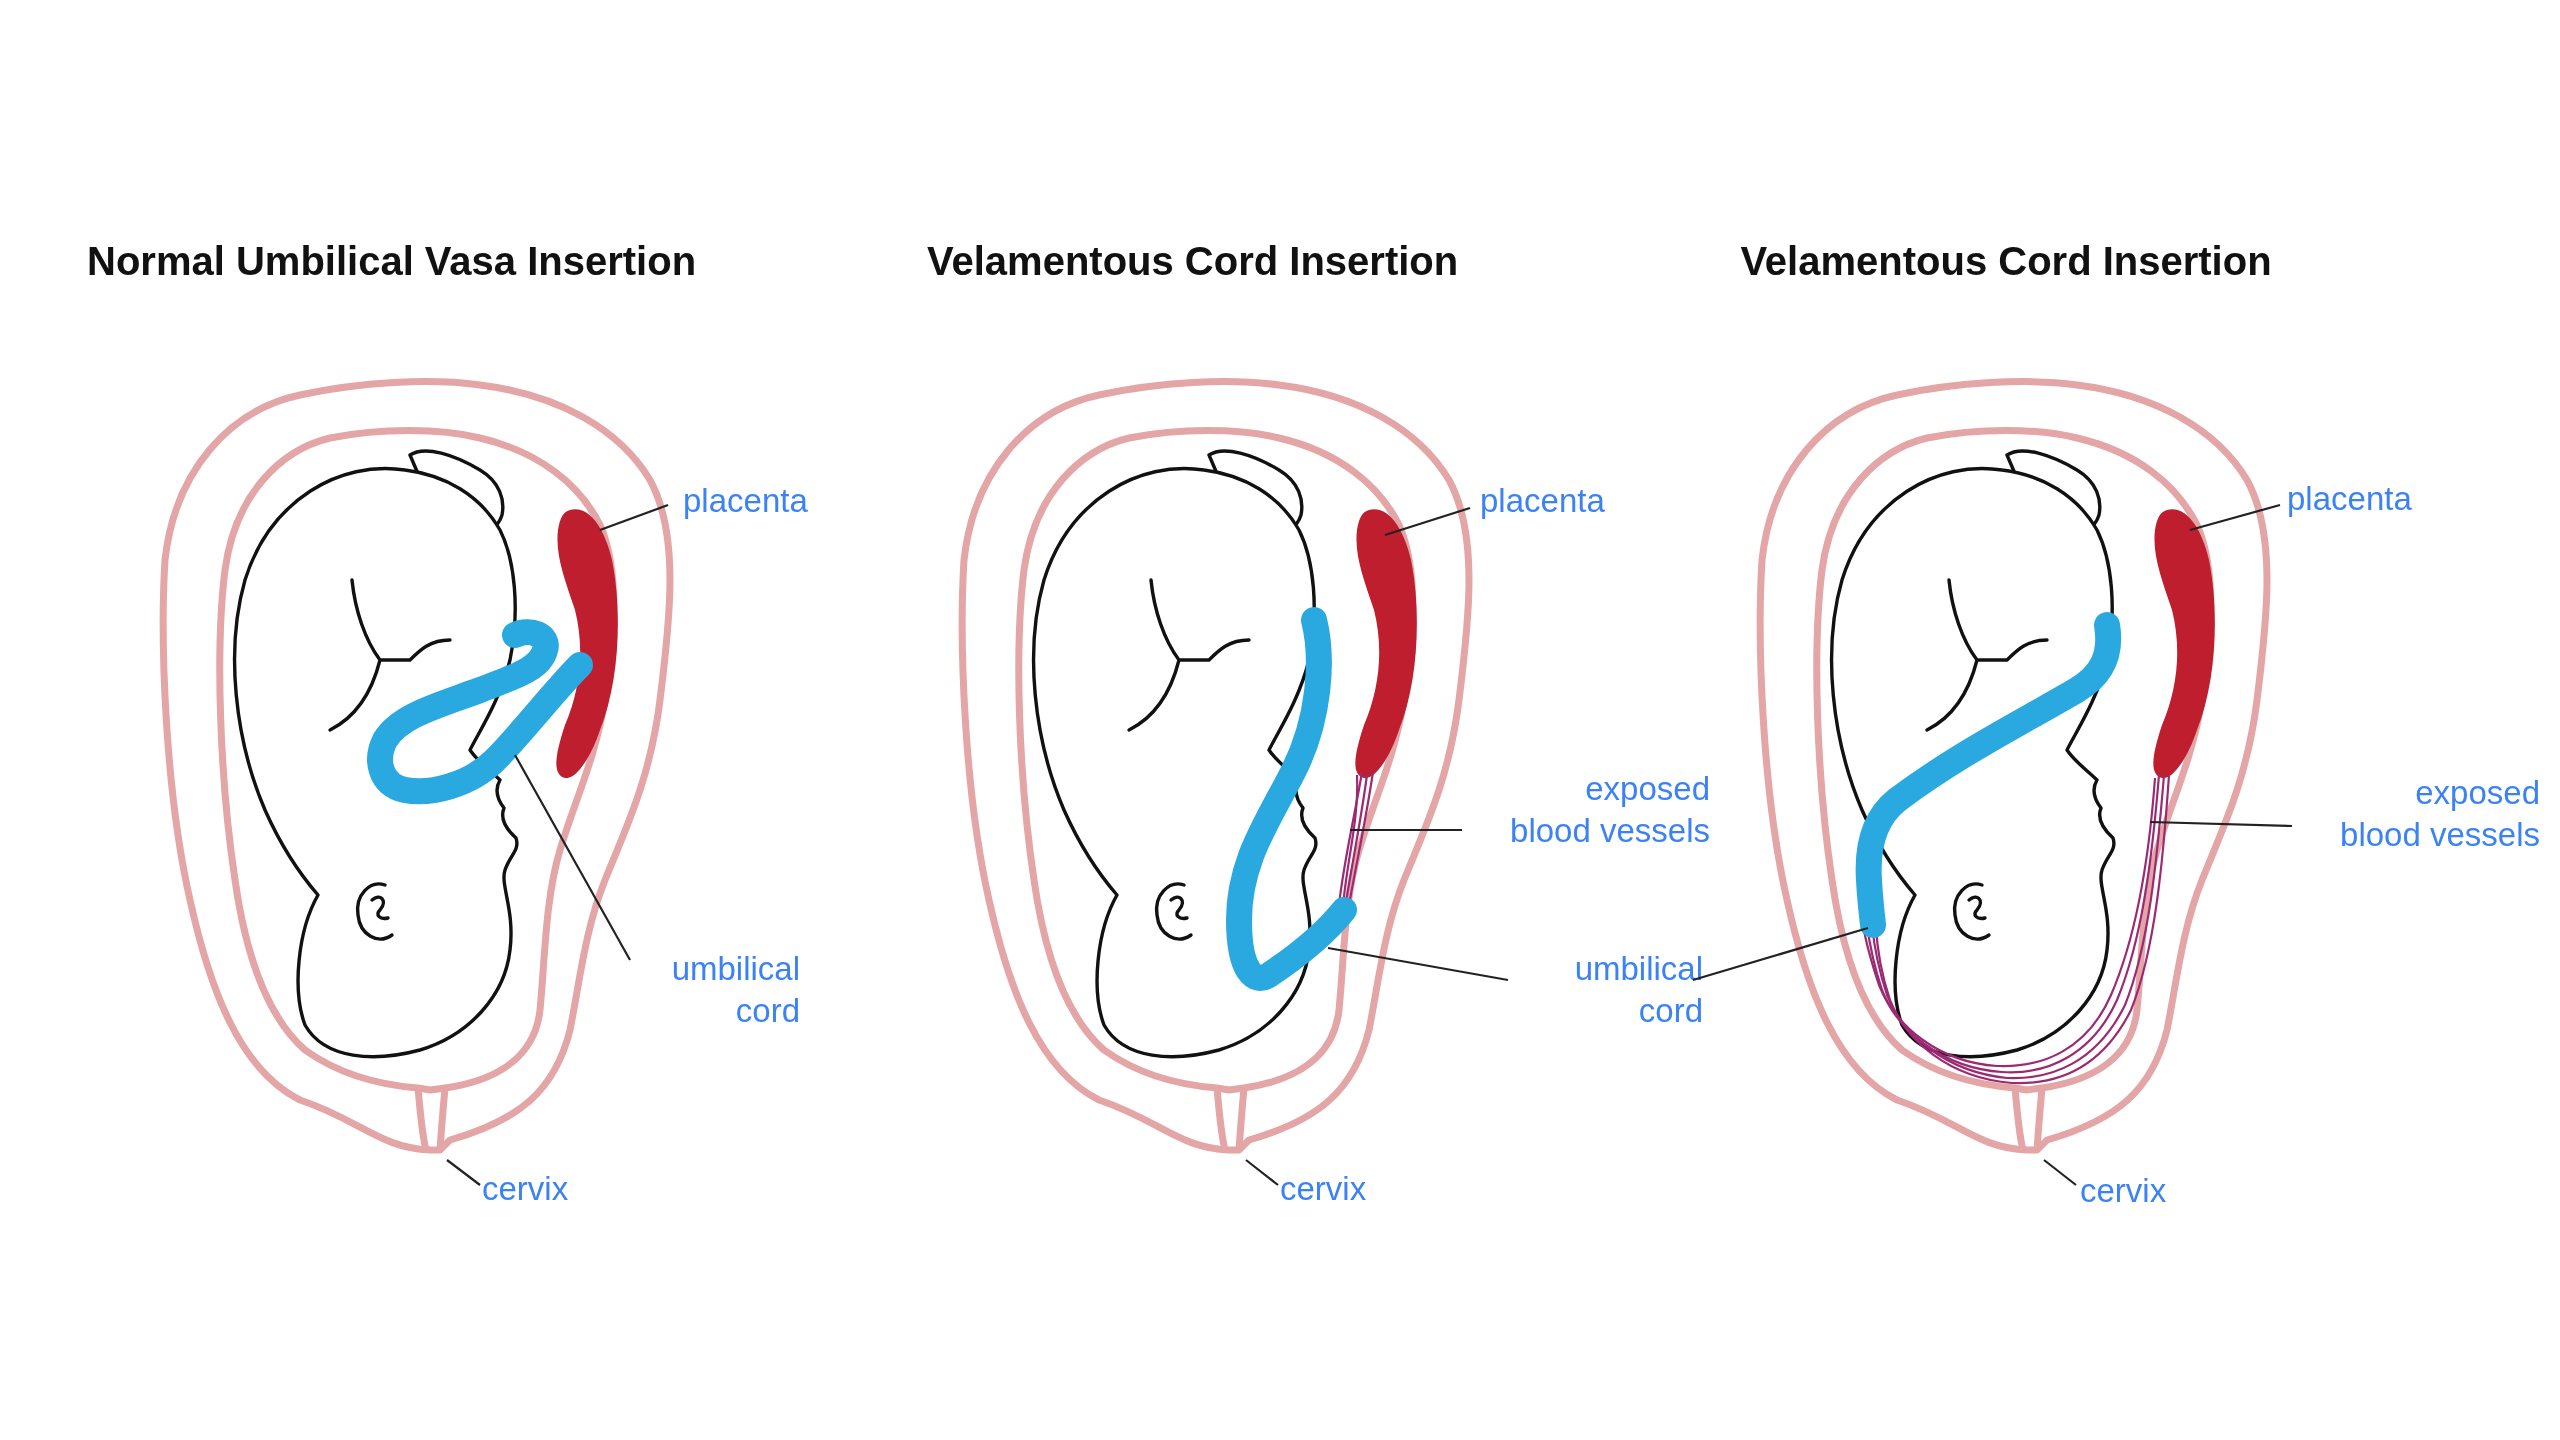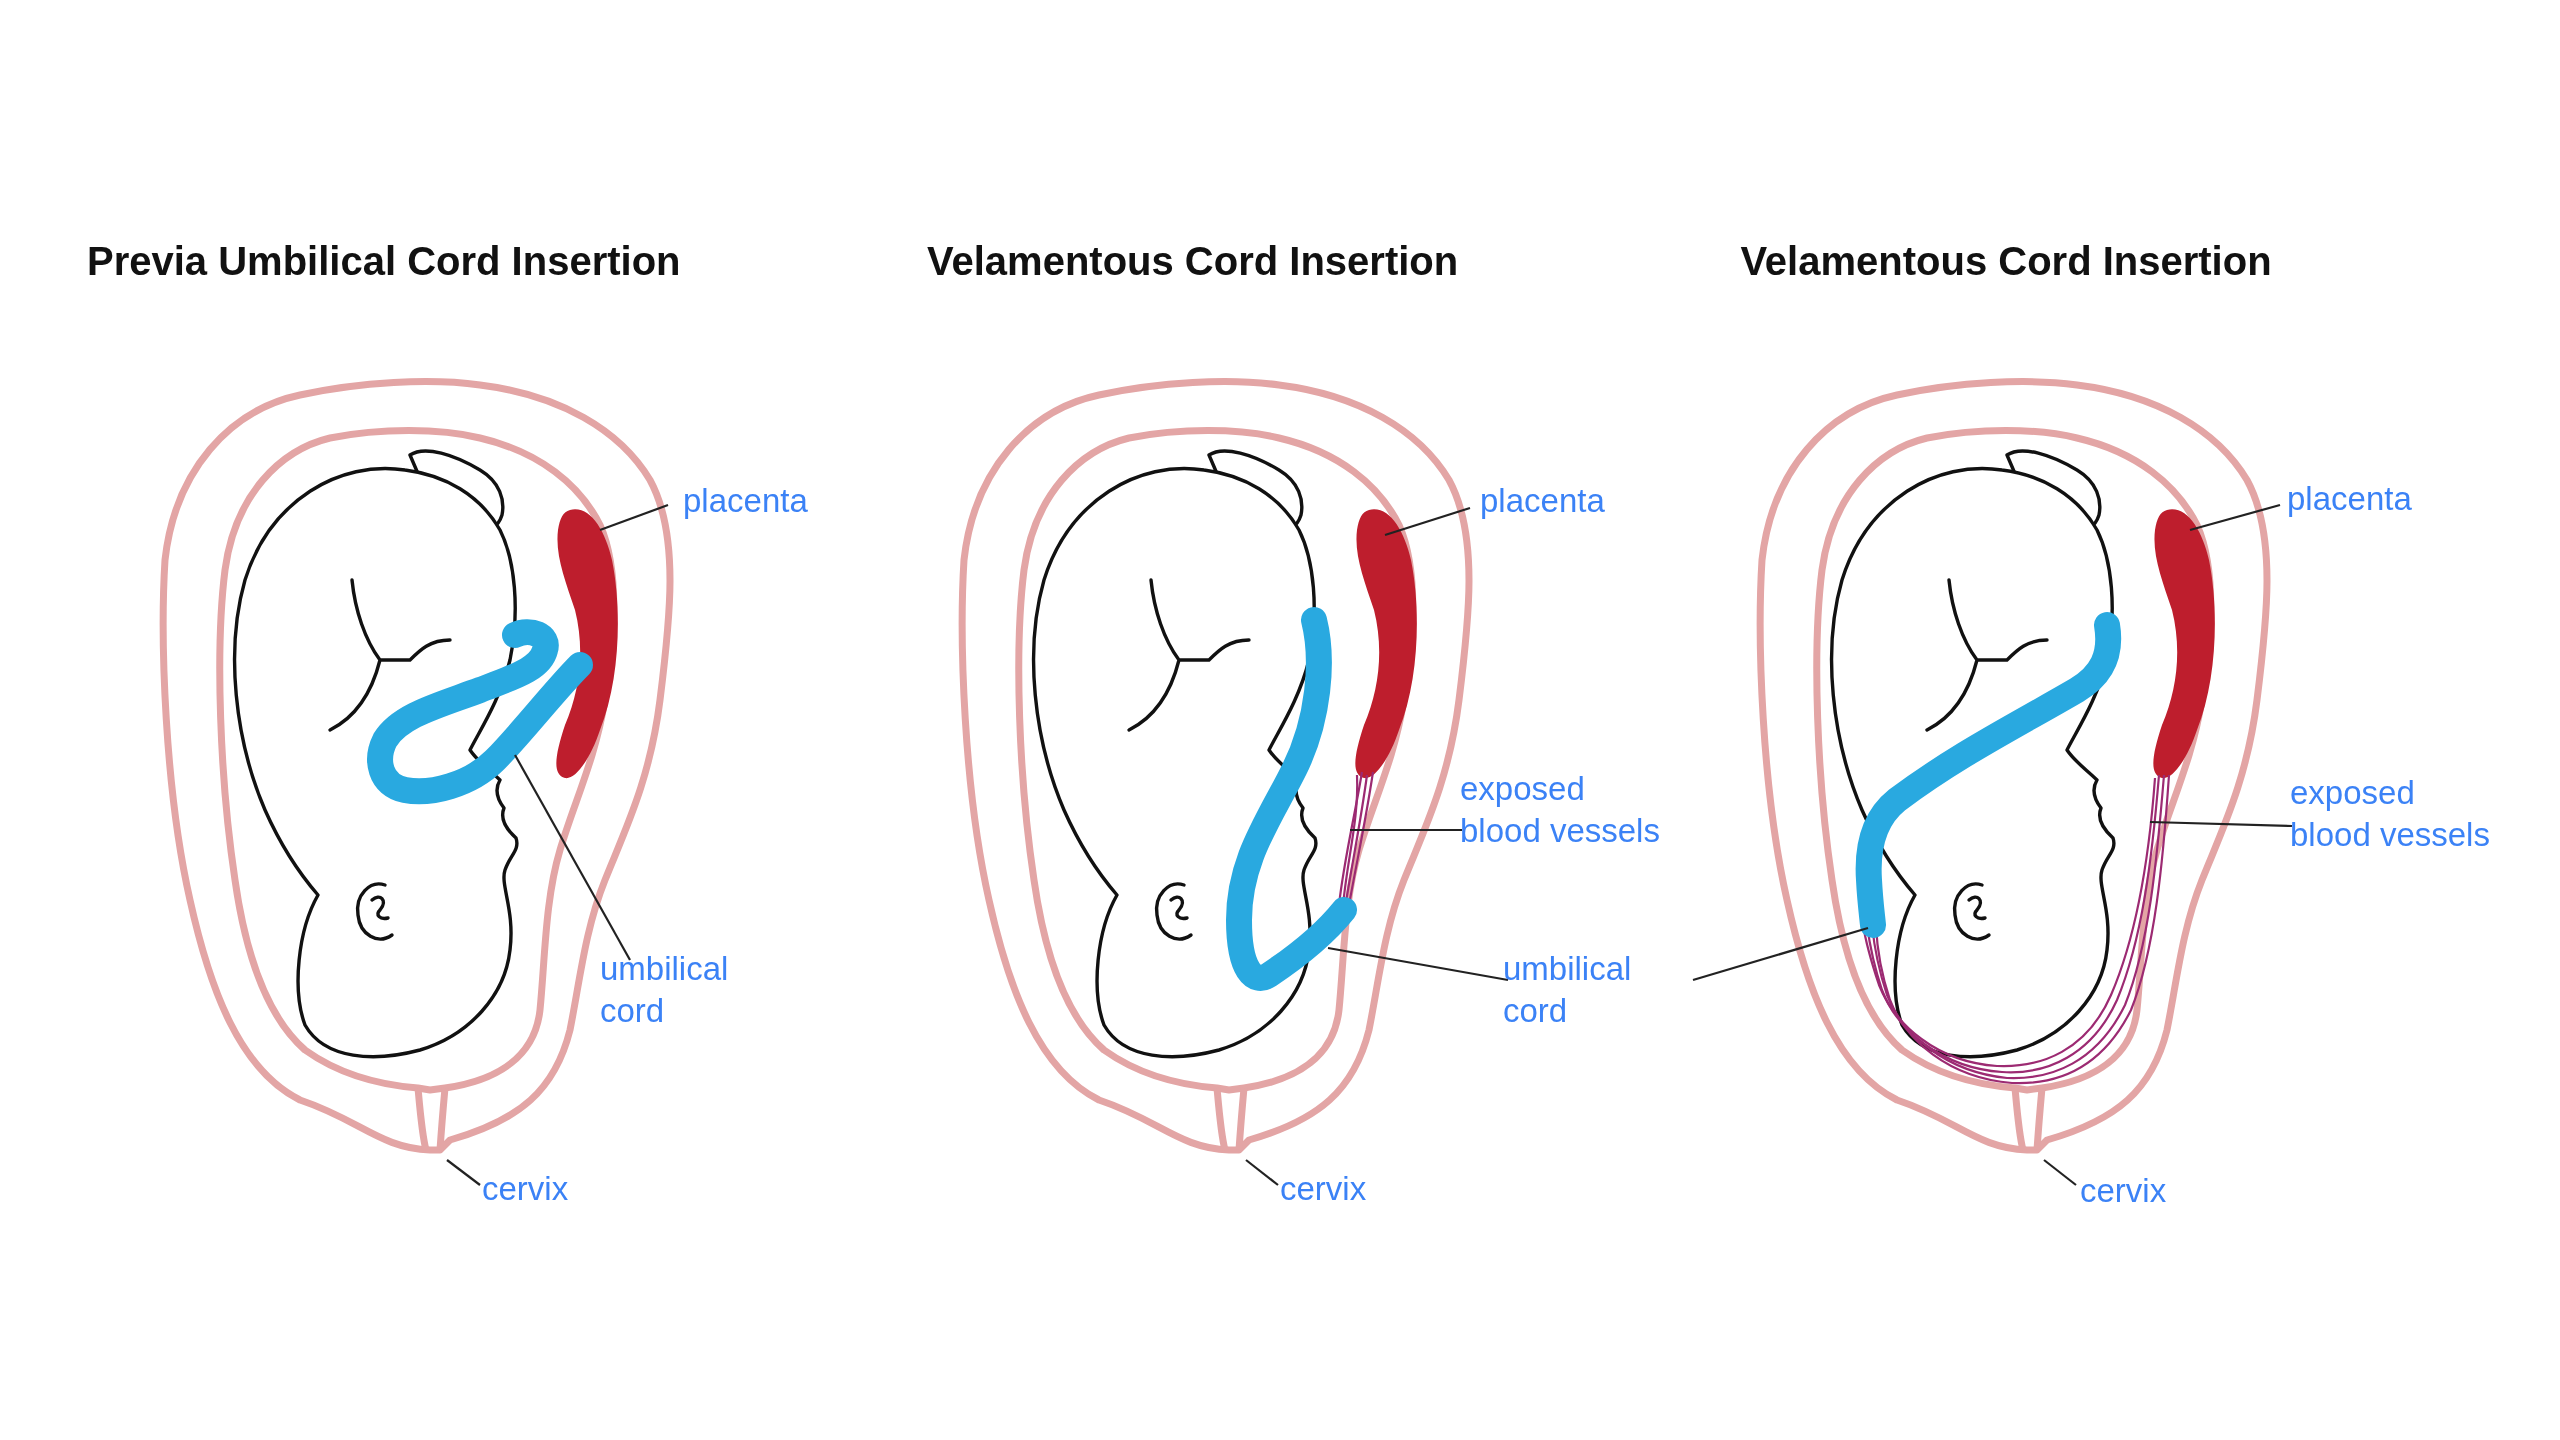--- a/index.html
+++ b/index.html
@@ -20,7 +20,7 @@
 </head>
 <body>
 
-<div class="title" style="left:87px; top:236px;">Previa Umbilical Cord Insertion</div>
+<div class="title" style="left:87px; top:236px;">Normal Umbilical Vasa Insertion</div>
 <div class="title" style="left:927px; top:236px;">Velamentous Cord Insertion</div>
 <div class="title center" style="left:1706px; top:236px; width:600px;">
   <div>Velamentous Cord Insertion</div>

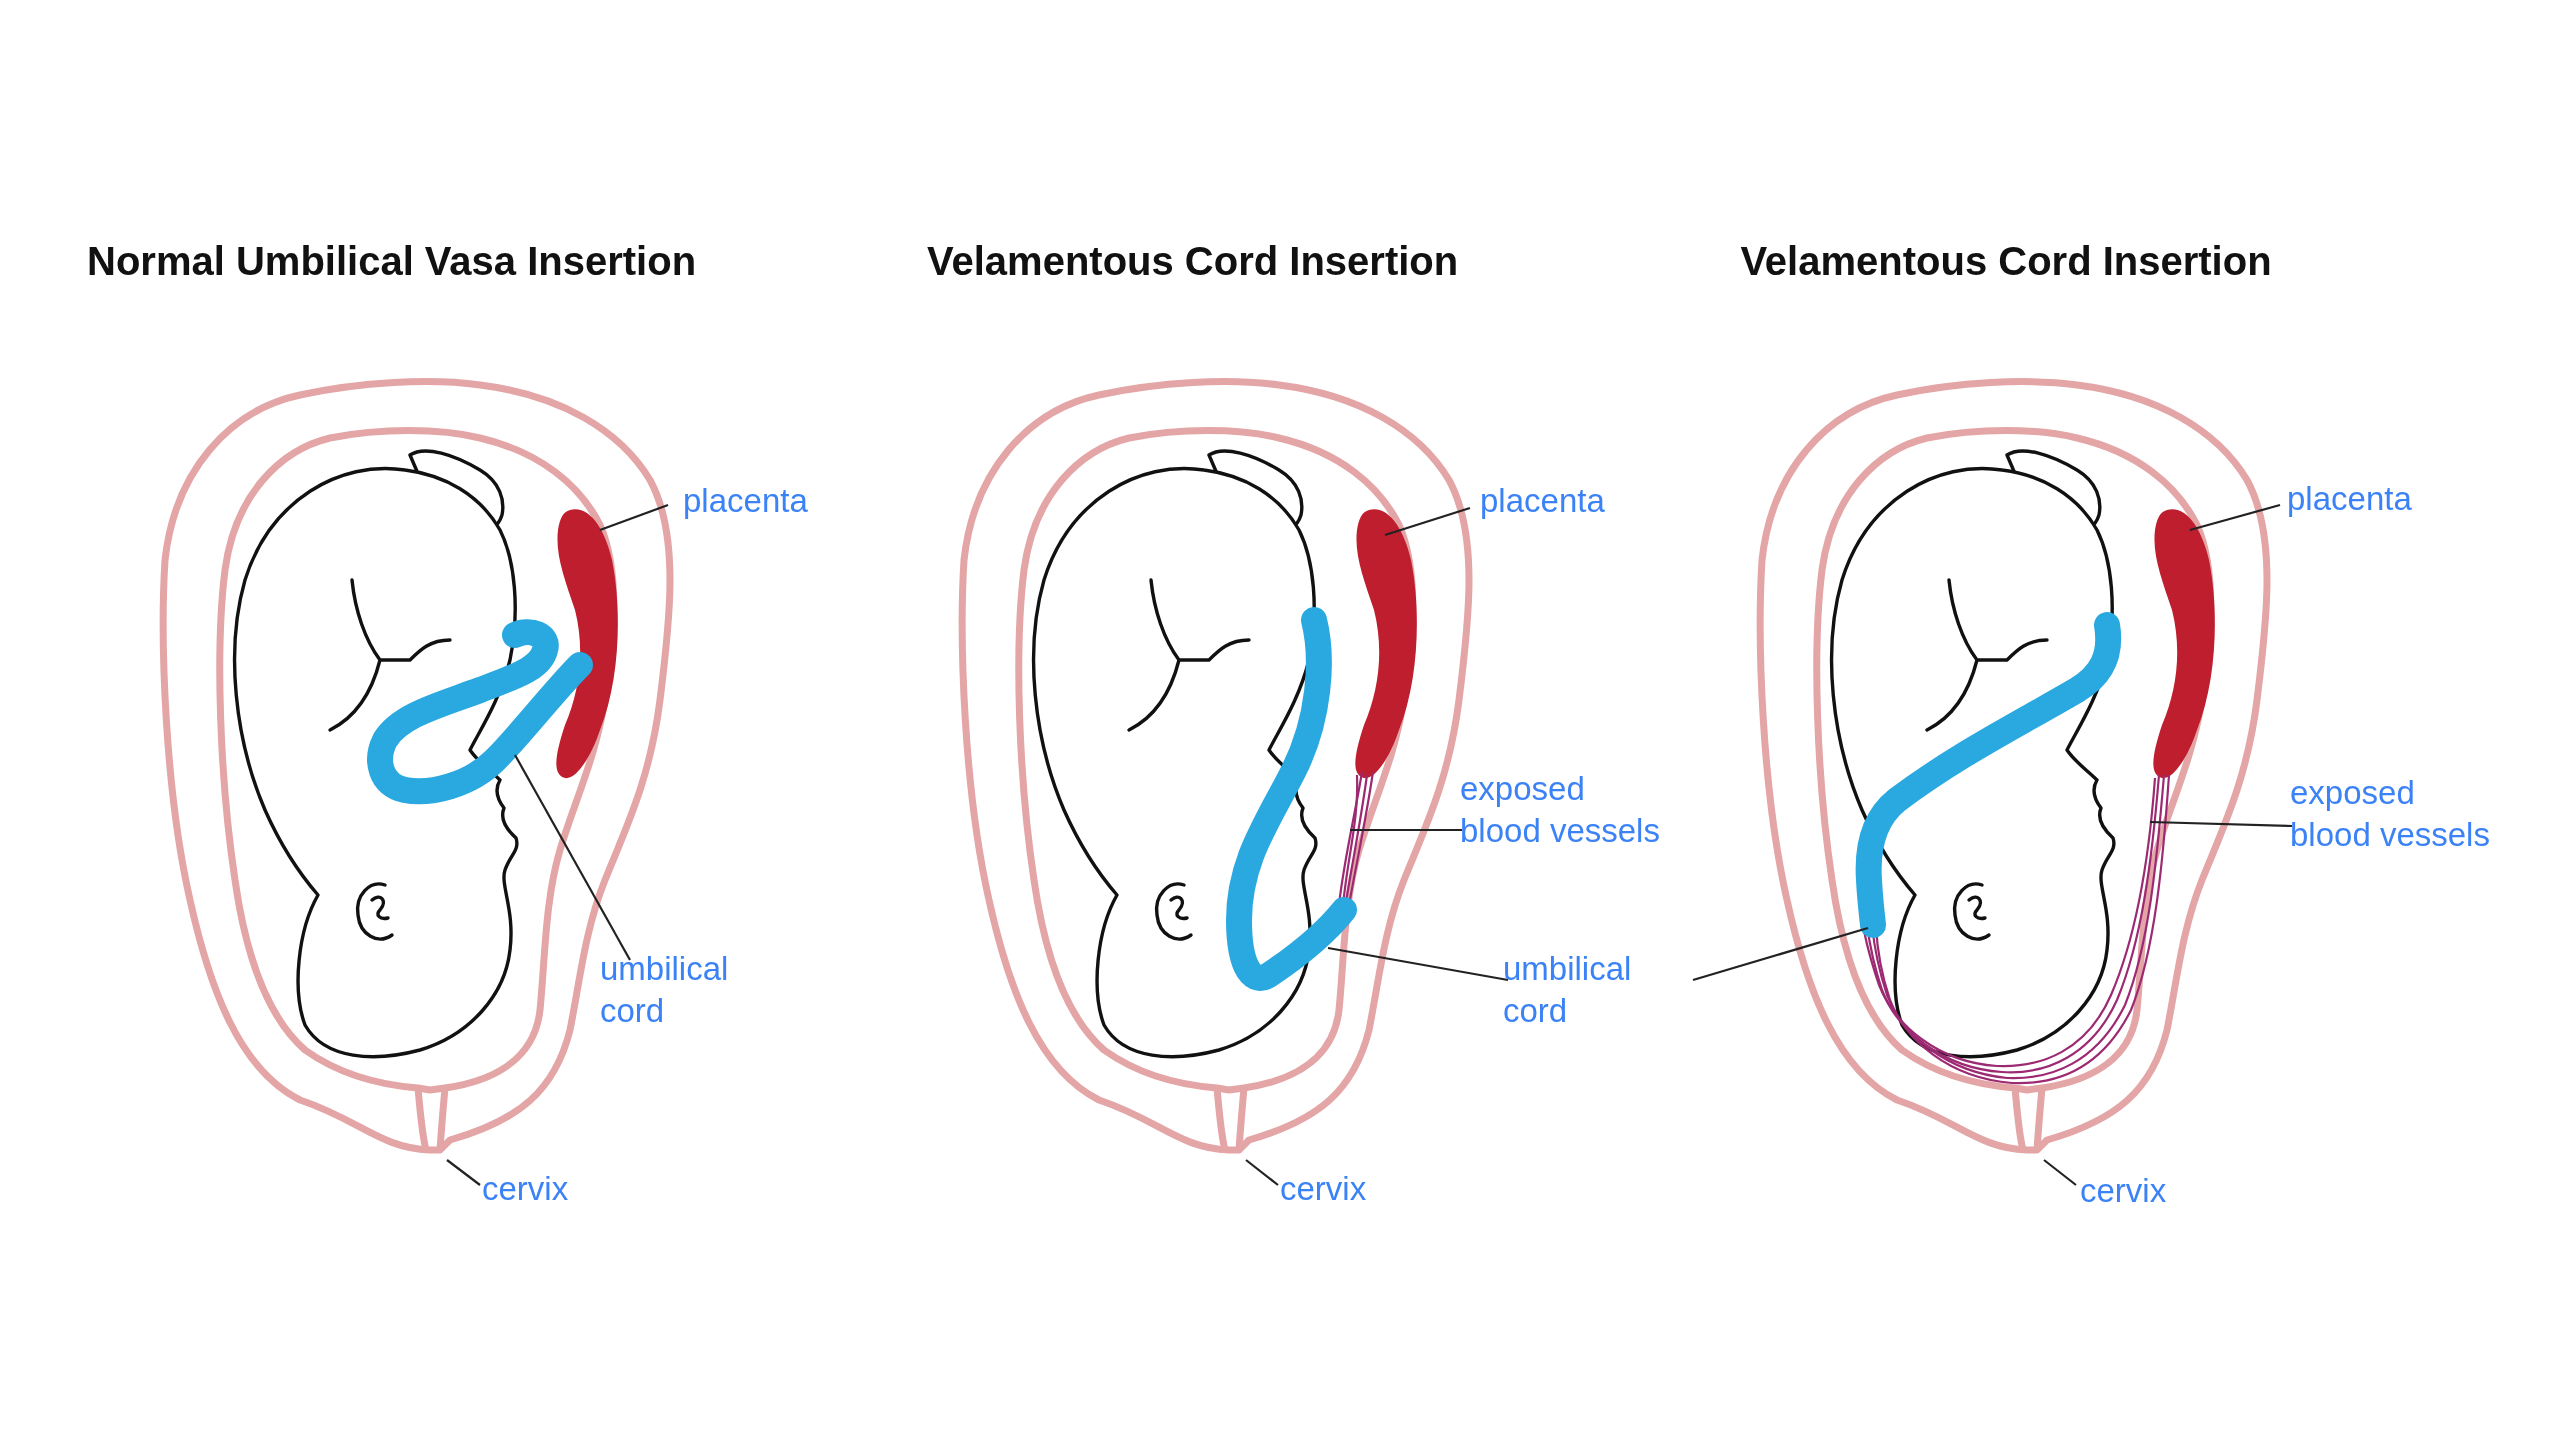--- a/index.html
+++ b/index.html
@@ -7,7 +7,7 @@
   .title { position:absolute; font-weight:bold; font-size:40px; line-height:50px; white-space:nowrap; color:#111; }
   .title.center { text-align:center; }
   .label { position:absolute; font-size:33px; line-height:42px; white-space:nowrap; color:#3b82f6; }
-  .label.center { text-align:left; }
+  .label.center { text-align:right; }
   svg.panel { position:absolute; left:0; top:0; overflow:visible; }
   .uterus { fill:none; stroke:#E3A5A5; stroke-width:7; stroke-linejoin:round; }
   .fetus { fill:#fff; stroke:#111; stroke-width:3.4; stroke-linejoin:round; stroke-linecap:round; }

